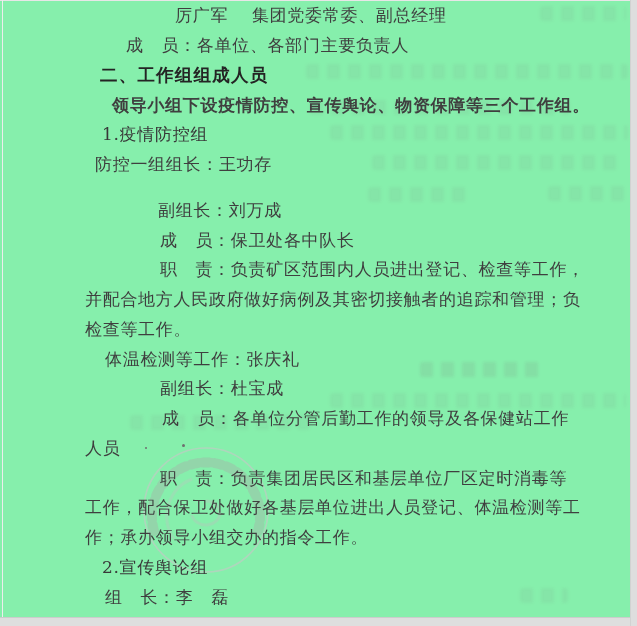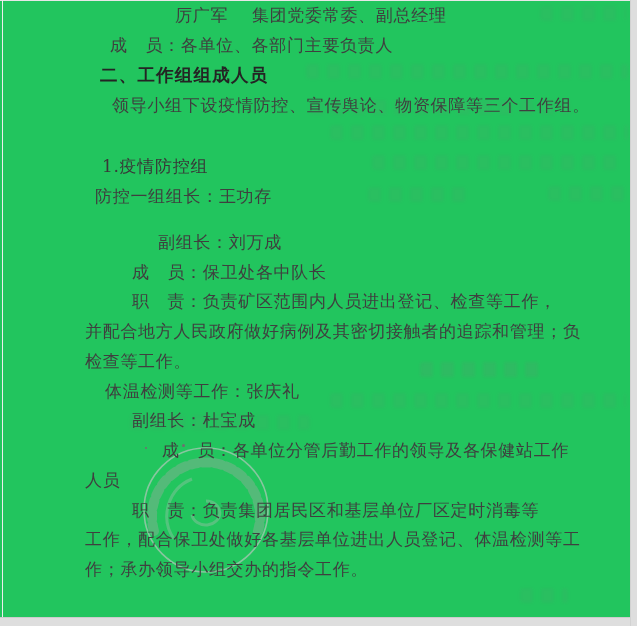--- a/index.html
+++ b/index.html
@@ -6,7 +6,7 @@
   .page{
     position:relative;
     width:637px;height:626px;
-    background:#22c55e;
+    background:#86efac;
     overflow:hidden;
     font-family:"DejaVu Serif","Liberation Serif",serif;
   }

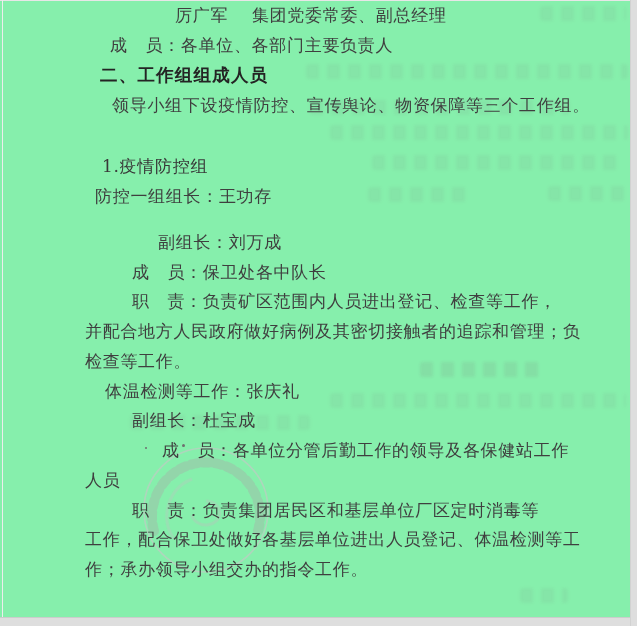--- a/index.html
+++ b/index.html
@@ -26,7 +26,7 @@
     white-space:pre;
   }
   .s-name  {margin-left:100px;}
-  .s-label {margin-left:35px;}
+  .s-label {margin-left:51px;}
   .s-heading{
     margin-left:25px;
     font-family:"Liberation Sans","DejaVu Sans",sans-serif;

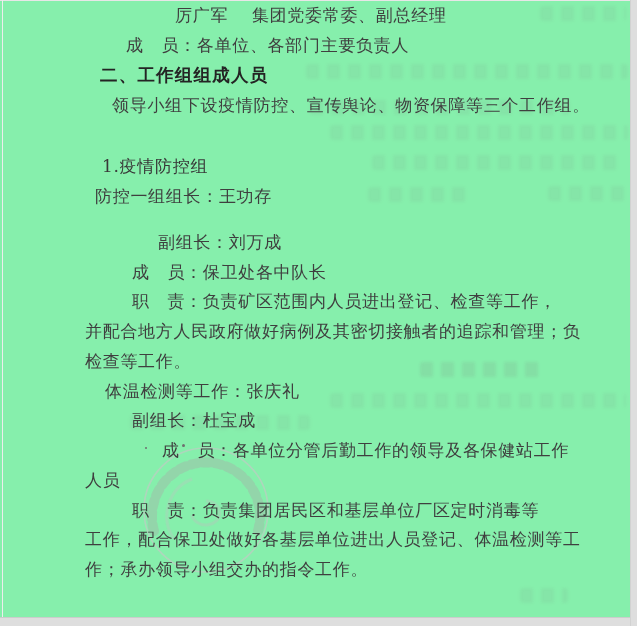--- a/index.html
+++ b/index.html
@@ -32,7 +32,7 @@
     font-family:"Liberation Sans","DejaVu Sans",sans-serif;
     font-weight:700;color:#242424;font-size:17.5px;letter-spacing:1.2px;
   }
-  .s-para  {margin-left:37px;}
+  .s-para  {margin-left:37px;font-weight:bold;}
   .s-sub   {margin-left:27px;color:#383838;margin-top:32px;}
   .s-role1 {margin-left:20px;}
   .s-role2 {margin-left:83px;margin-top:16px;}

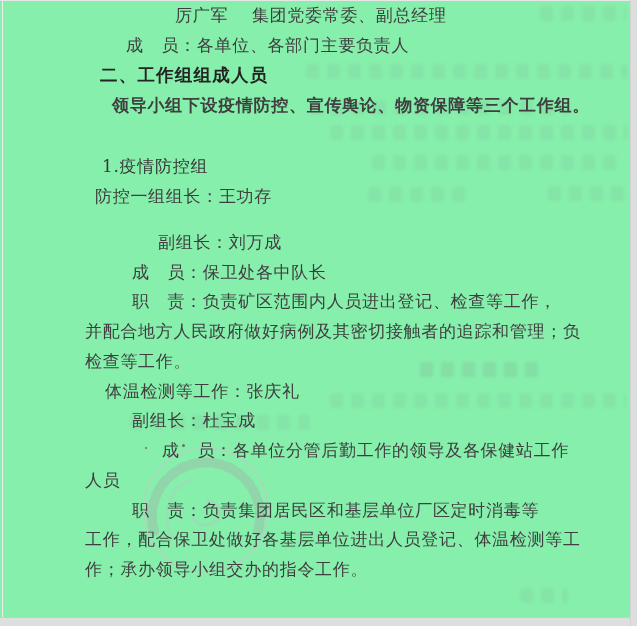--- a/index.html
+++ b/index.html
@@ -33,7 +33,7 @@
     font-weight:700;color:#242424;font-size:17.5px;letter-spacing:1.2px;
   }
   .s-para  {margin-left:37px;font-weight:bold;}
-  .s-sub   {margin-left:27px;color:#383838;margin-top:32px;}
+  .s-sub   {margin-left:27px;color:#383838;}
   .s-role1 {margin-left:20px;}
   .s-role2 {margin-left:83px;margin-top:16px;}
   .s-role3 {margin-left:57px;}

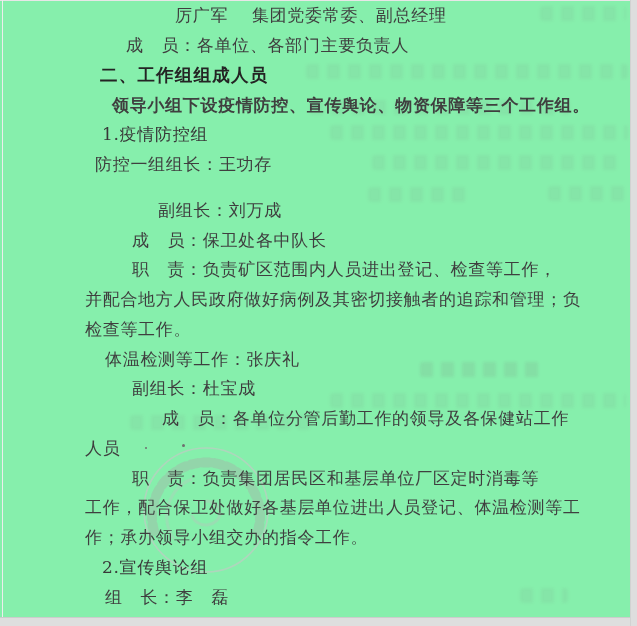--- a/index.html
+++ b/index.html
@@ -36,7 +36,7 @@
   .s-sub   {margin-left:27px;color:#383838;}
   .s-role1 {margin-left:20px;}
   .s-role2 {margin-left:83px;margin-top:16px;}
-  .s-role3 {margin-left:57px;}
+  .s-role3 {margin-left:85px;}
   .s-role4 {margin-left:87px;}
   .s-role13{margin-left:30px;}
   .s-flush {margin-left:10px;}

